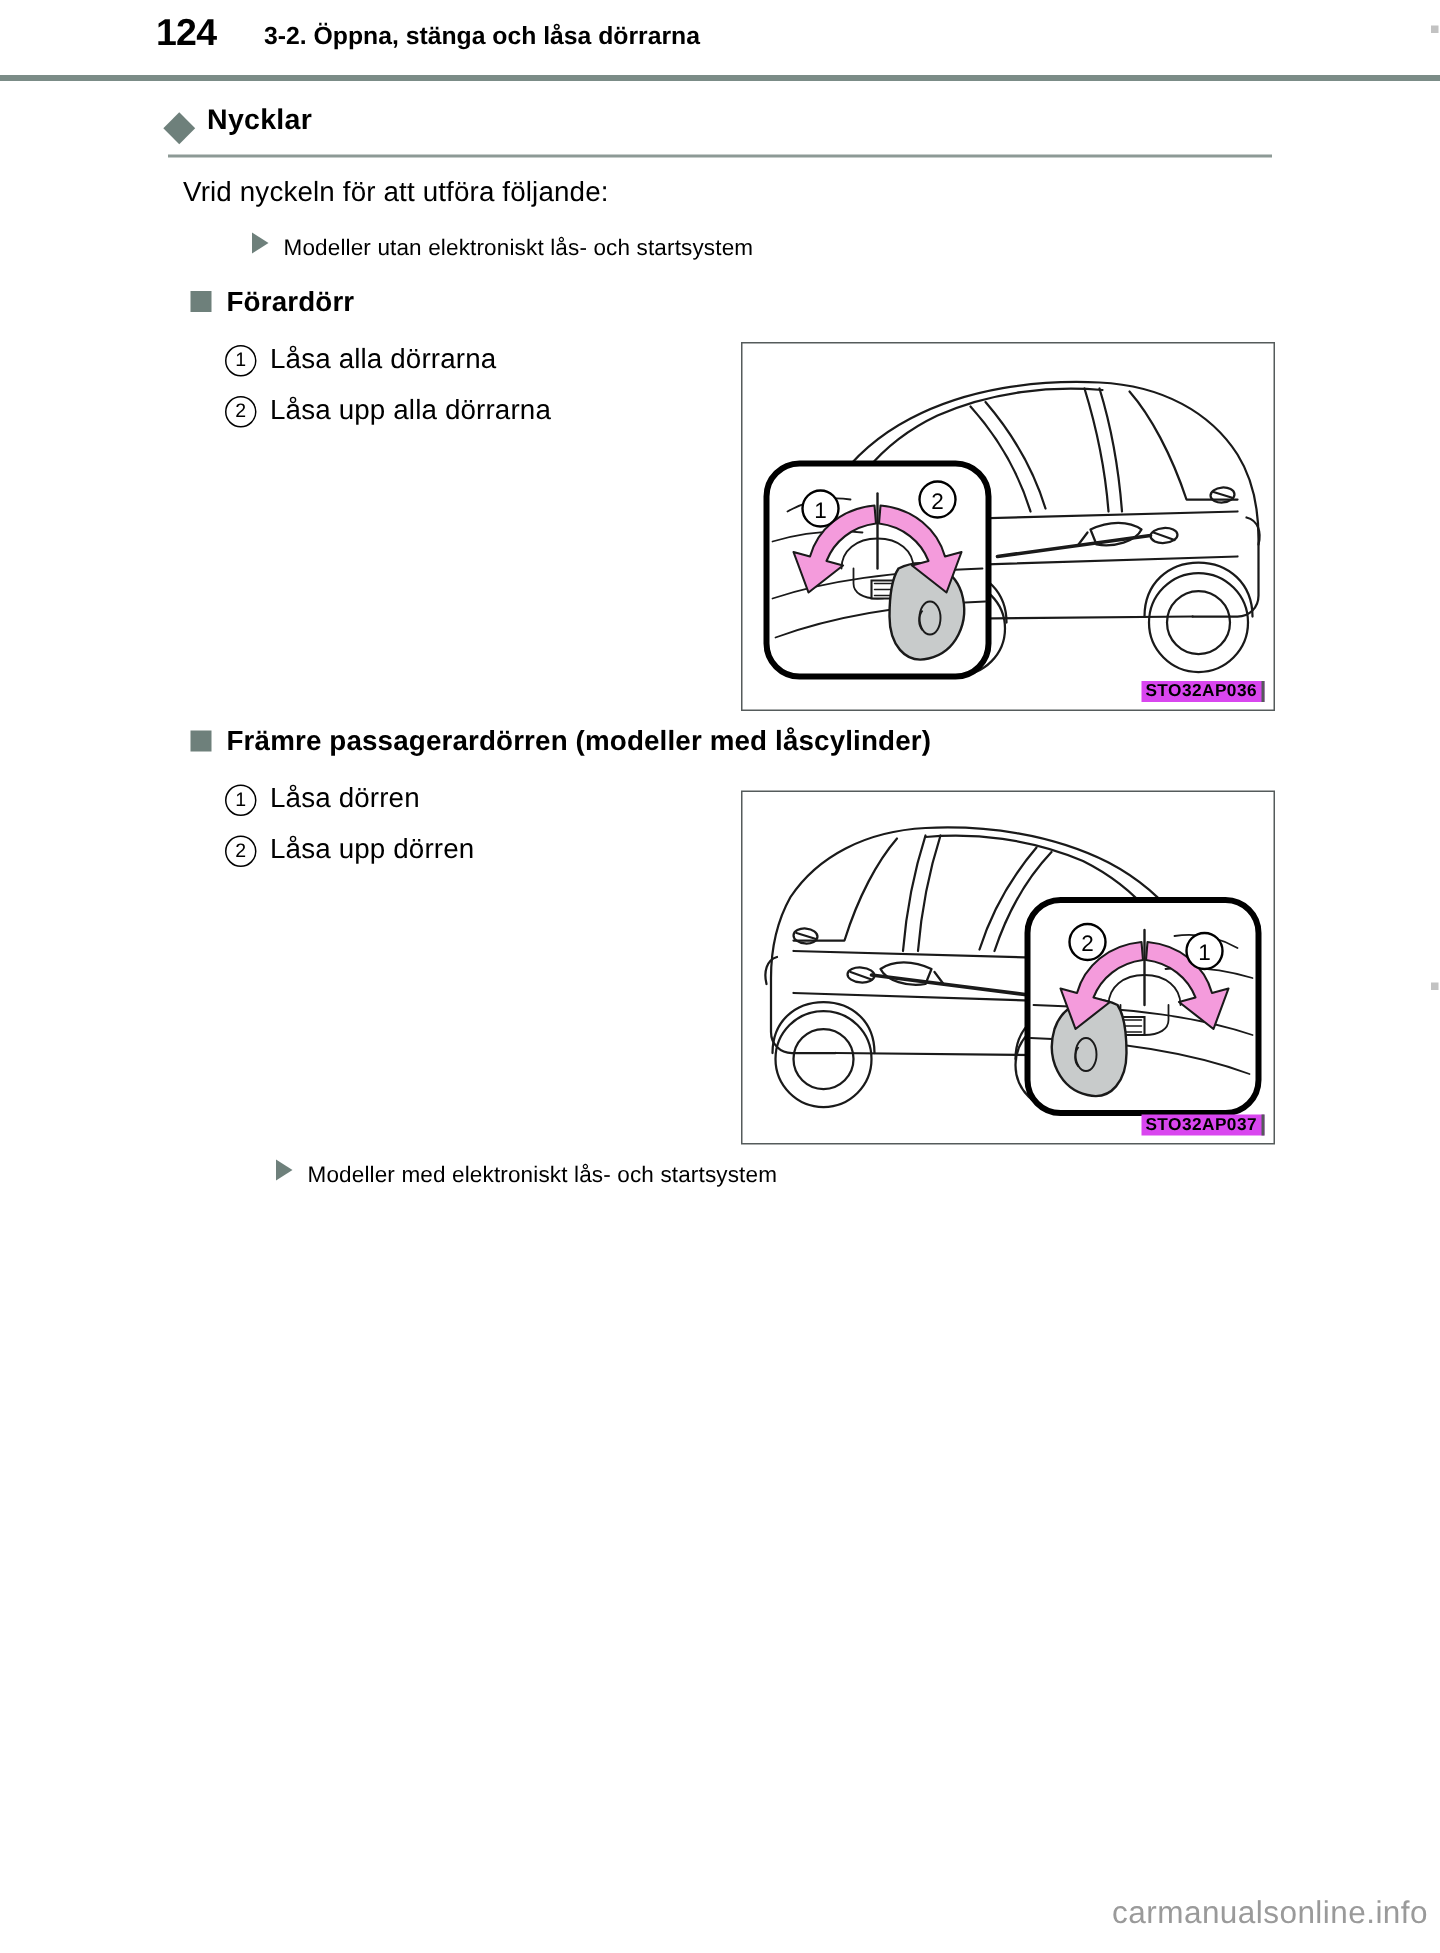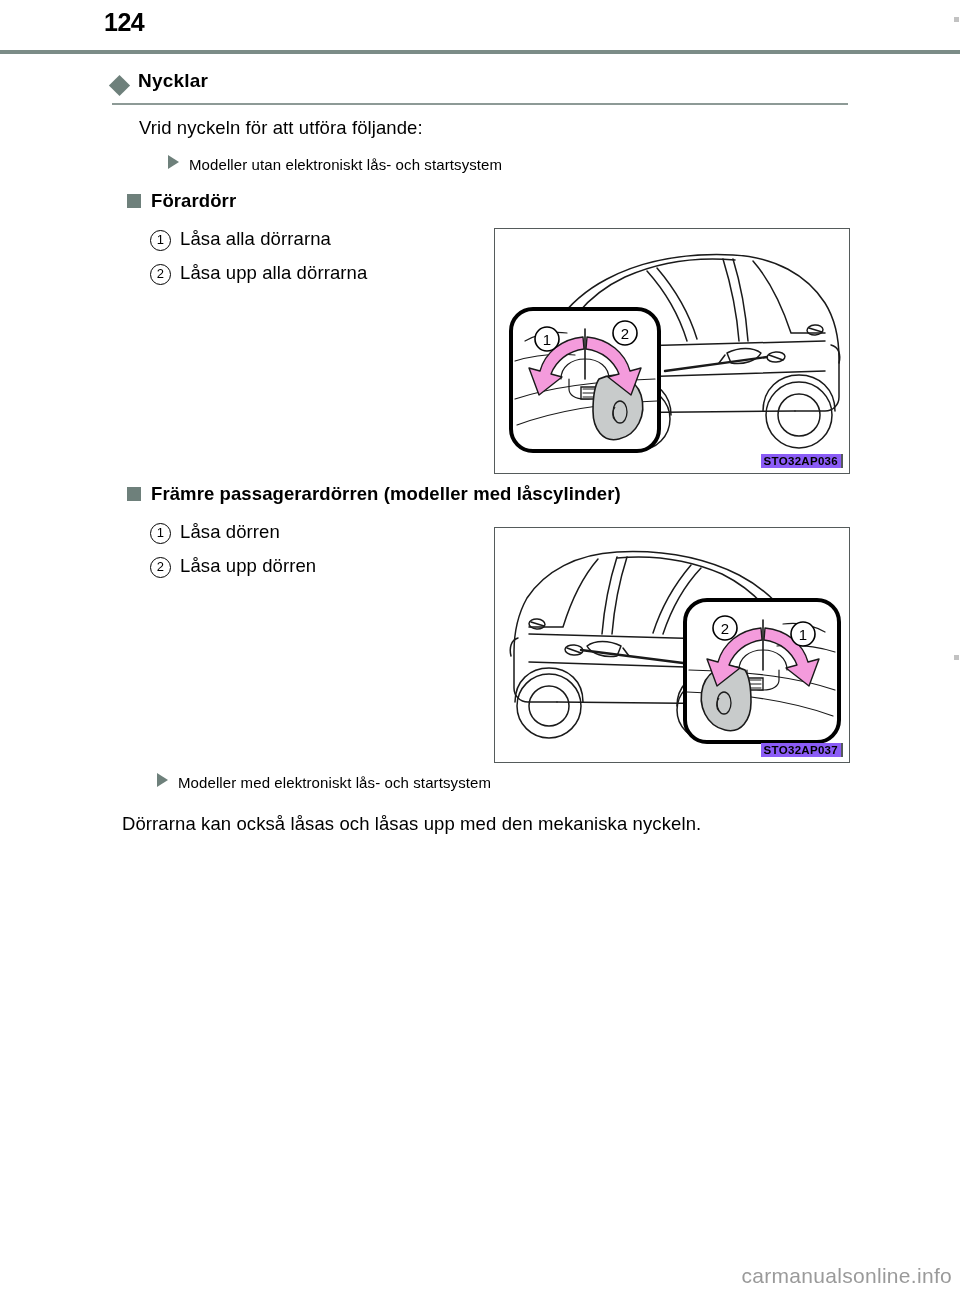--- a/index.html
+++ b/index.html
@@ -189,6 +189,7 @@
 
 <div class="page-header">
   <div class="page-number">124</div>
+  <div class="header-title">3-2. Öppna, stänga och låsa dörrarna</div>
   <div class="header-rule"></div>
 </div>
 

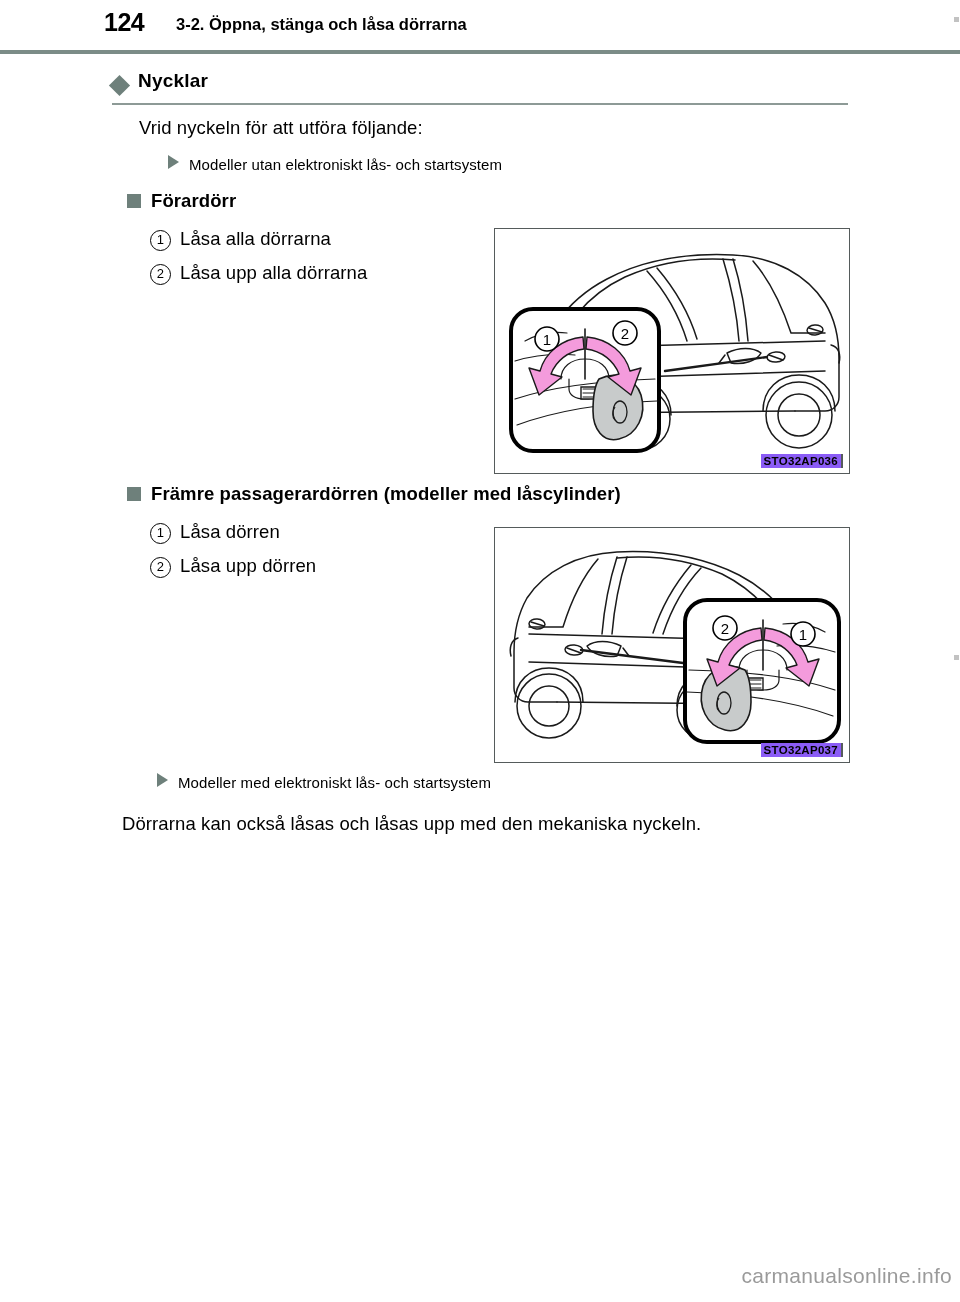--- a/index.html
+++ b/index.html
@@ -84,7 +84,7 @@
   
   .intro-line {
     position: absolute;
-    left: 139px;
+    left: 122px;
     top: 117px;
     font-size: 18.5px;
     letter-spacing: 0.1px;

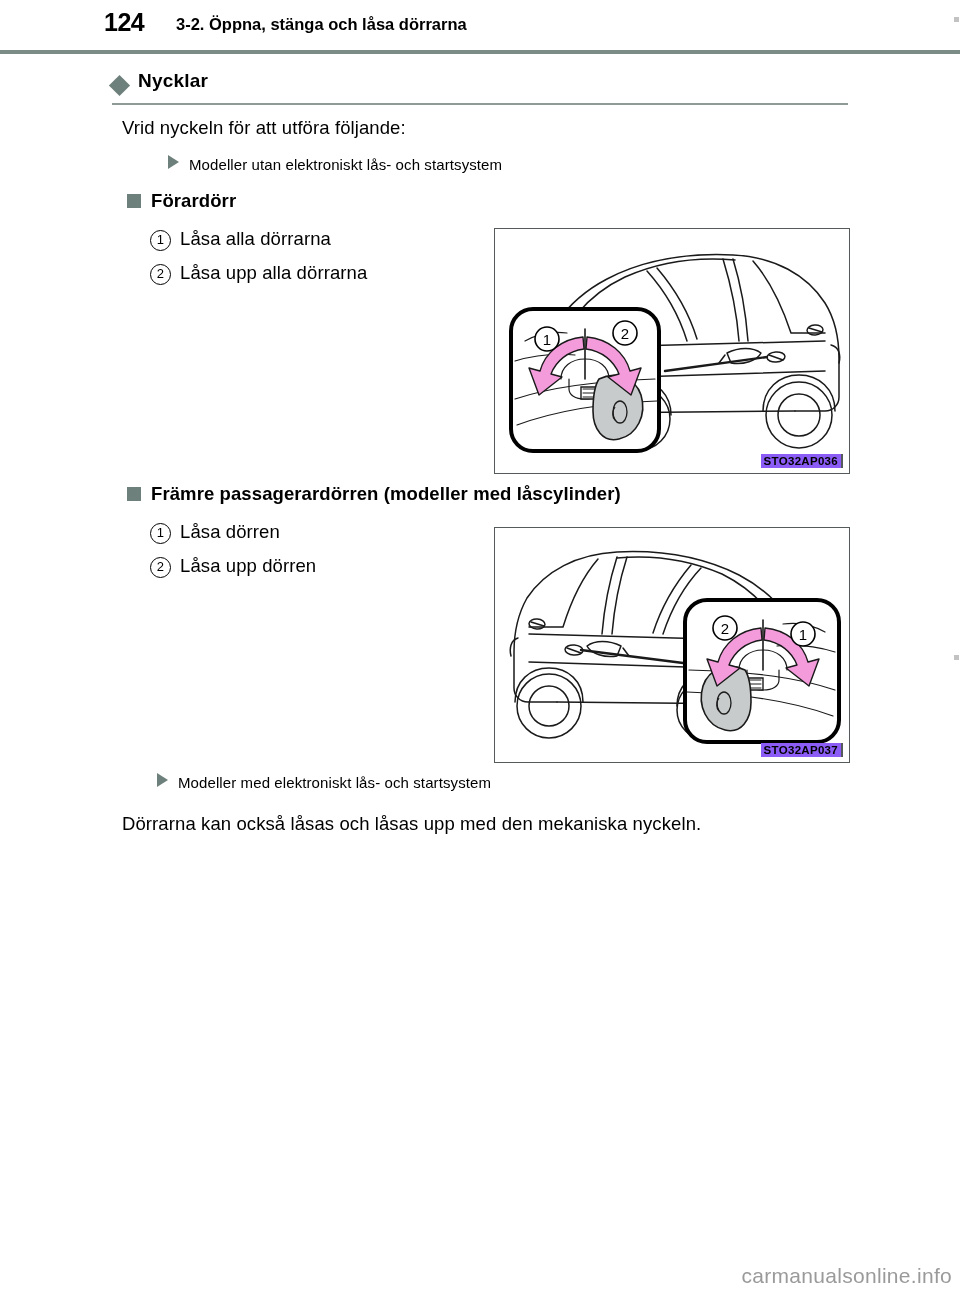--- a/index.html
+++ b/index.html
@@ -161,7 +161,7 @@
     font-size: 11.5px;
     font-weight: bold;
     letter-spacing: 0.3px;
-    background: #8b5cf6;
+    background: #d946ef;
     padding: 1px 3px;
     border-right: 2px solid #555b5b;
   }

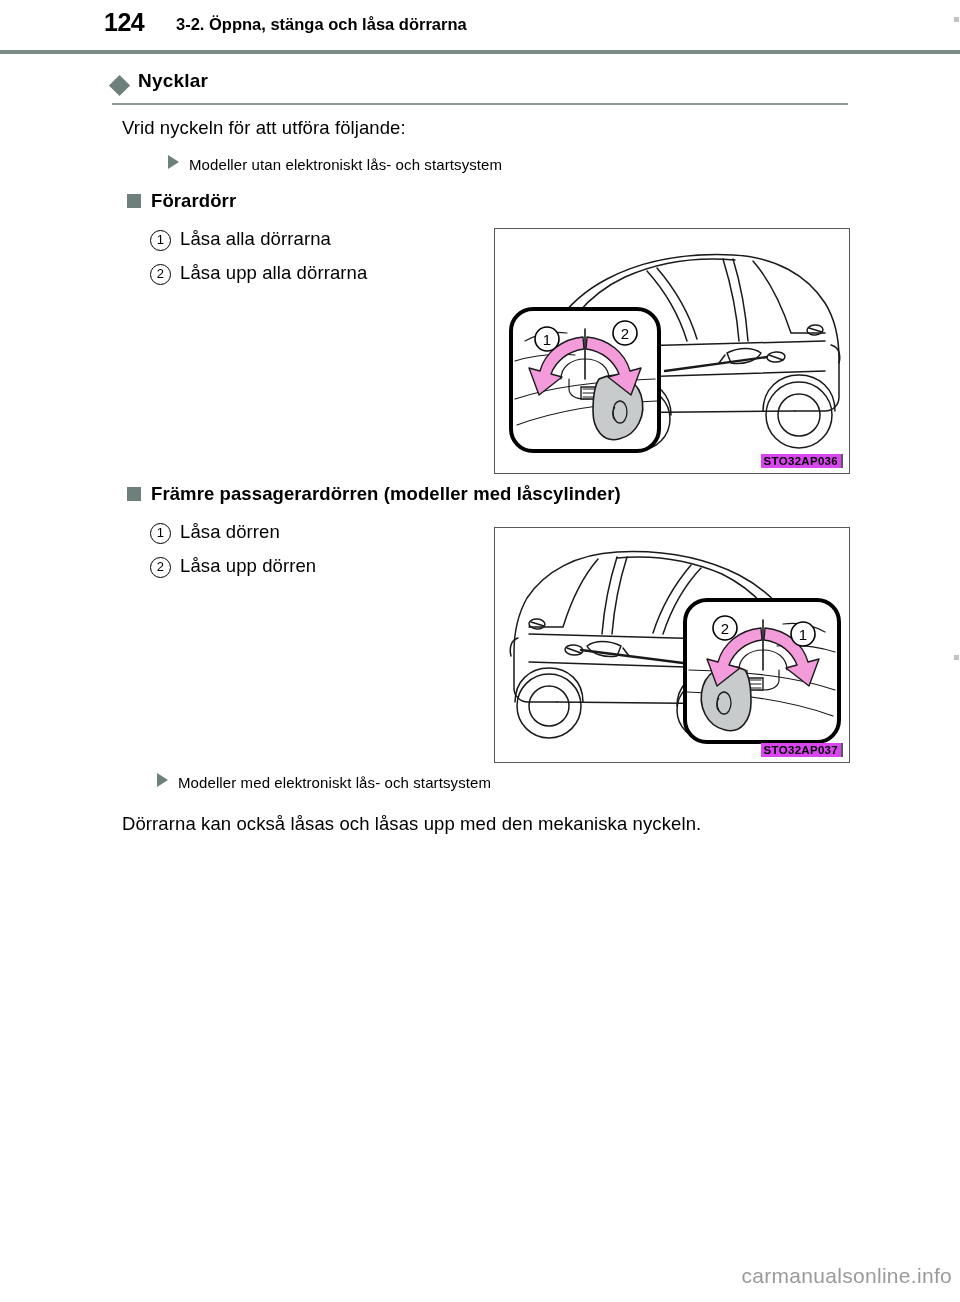--- a/index.html
+++ b/index.html
@@ -396,7 +396,7 @@
   <div class="illus-code">STO32AP037</div>
 </div>
 
-<div class="tri-row" style="left:116px; top:773px;">
+<div class="tri-row" style="left:143px; top:773px;">
   <span class="tri-bullet"></span><span>Modeller med elektroniskt lås- och startsystem</span>
 </div>
 

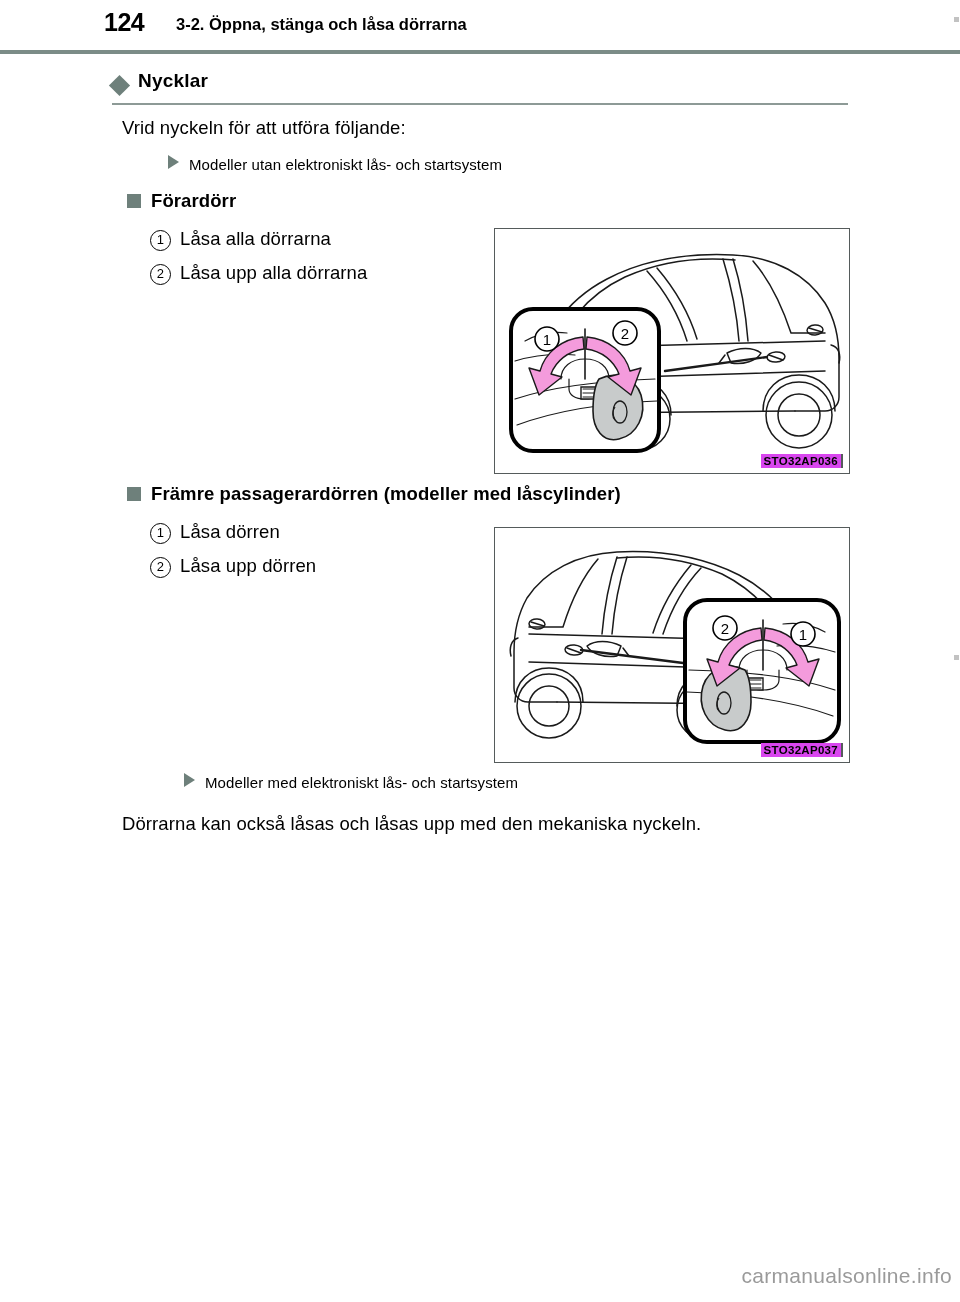--- a/index.html
+++ b/index.html
@@ -401,7 +401,6 @@
 </div>
 
 <div class="body-para" style="left:122px; top:809px;">
-  <div>Dörrarna kan också låsas och låsas upp med den mekaniska nyckeln.</div>
 </div>
 
 <div class="edge-tick" style="top:17px;"></div>

